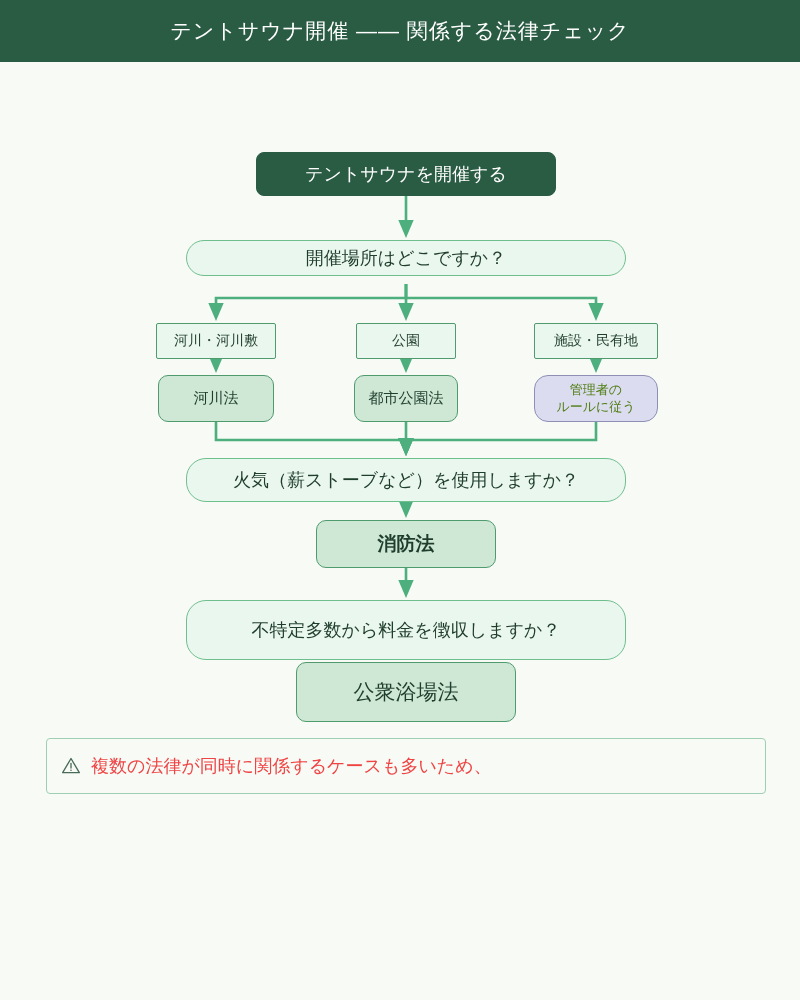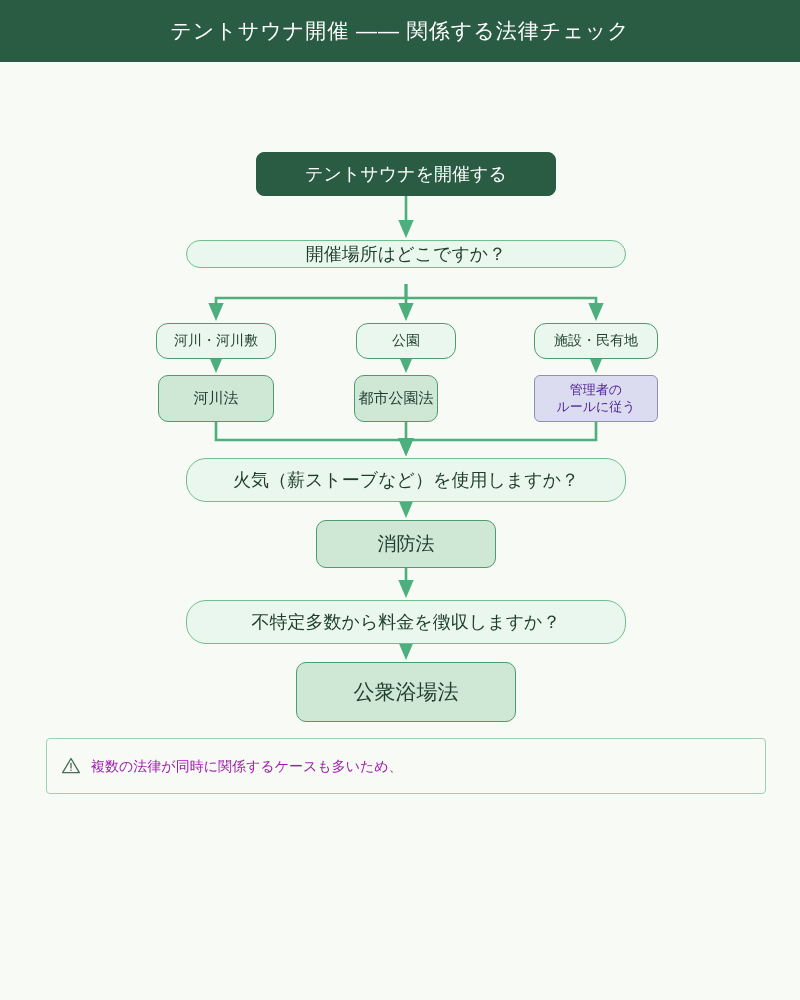--- a/index.html
+++ b/index.html
@@ -70,7 +70,7 @@
     font-size: 18px;
     color: #1f3d2b;
   }
-  .q1 { left: 180px; top: 178px; width: 440px; height: 28px; }
+  .q1 { left: 180px; top: 178px; width: 440px; height: 36px; }
   .q2 { left: 180px; top: 396px; width: 440px; height: 44px; }
   .q3 { left: 180px; top: 538px; width: 440px; height: 44px; }
 

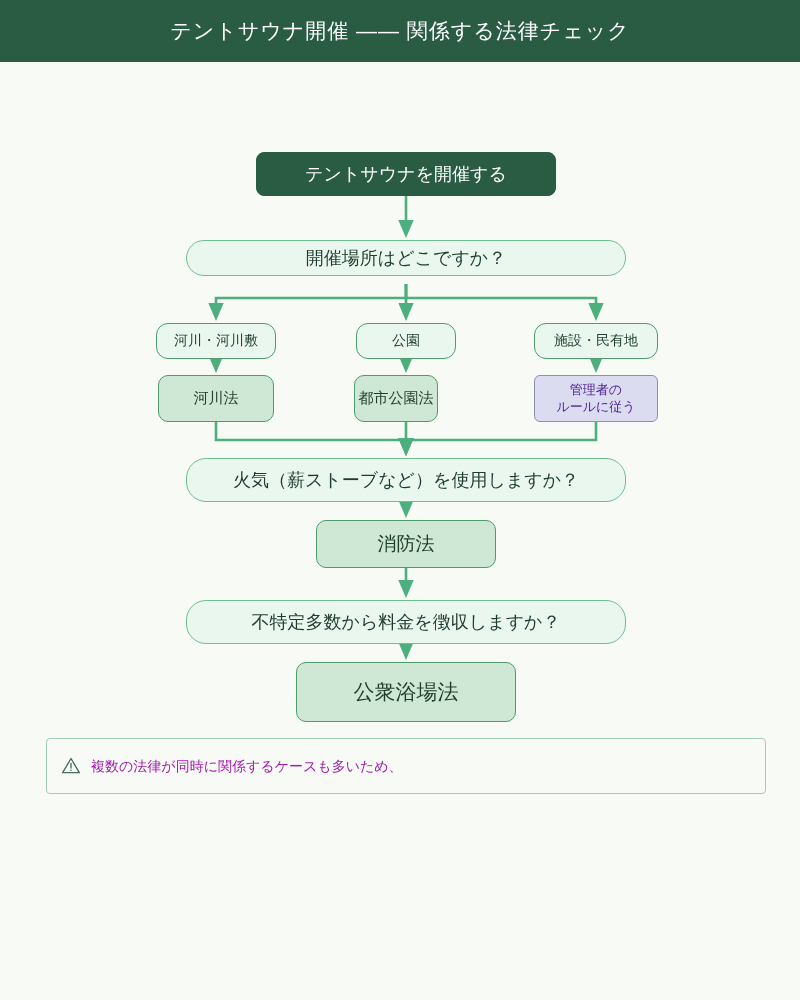--- a/index.html
+++ b/index.html
@@ -78,7 +78,7 @@
   .n-option {
     background: #eaf7ee;
     border: 1px solid #4f9b6e;
-    border-radius: 12px;
+    border-radius: 2px;
     font-size: 14px;
     height: 36px;
   }

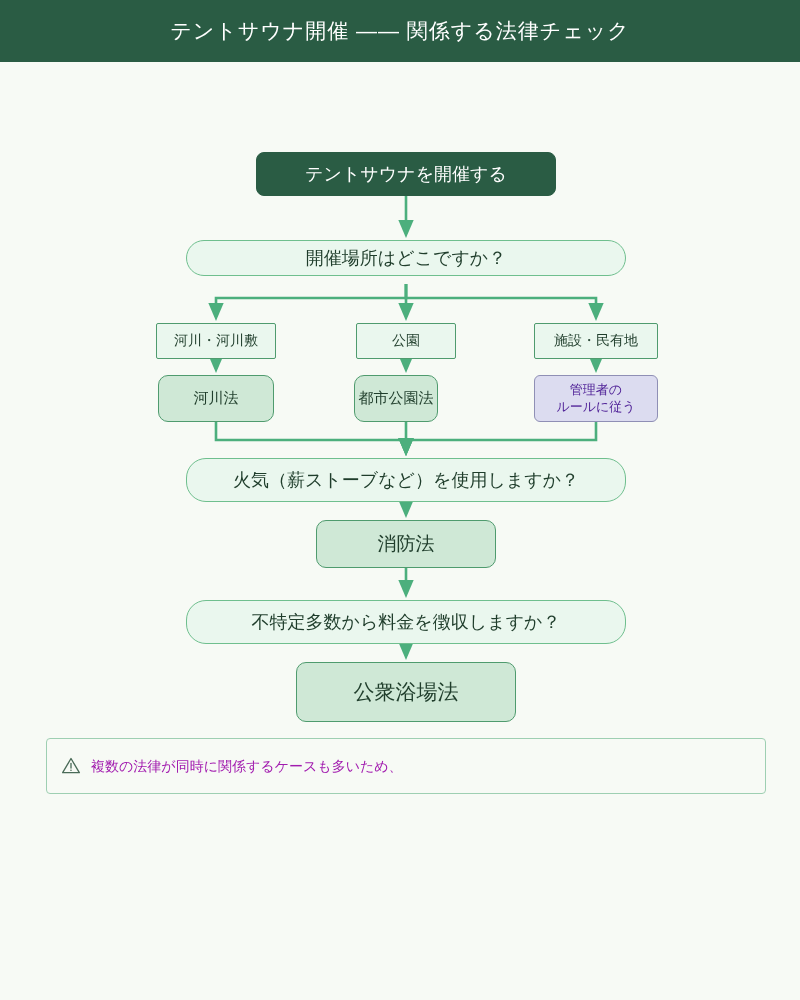--- a/index.html
+++ b/index.html
@@ -95,7 +95,7 @@
     color: #1f3d2b;
   }
   .l1 { left: 152px; top: 313px; width: 116px; height: 47px; }
-  .l2 { left: 348px; top: 313px; width: 84px; height: 47px; }
+  .l2 { left: 348px; top: 313px; width: 104px; height: 47px; }
 
   .n-note-box {
     position: absolute;

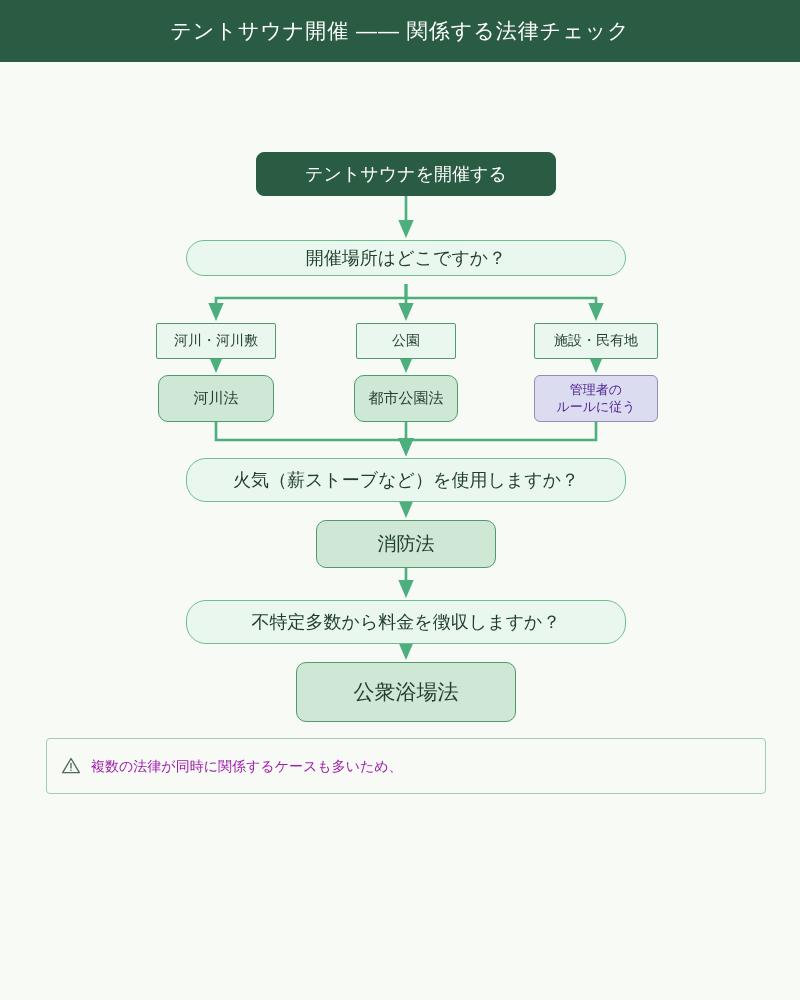--- a/index.html
+++ b/index.html
@@ -103,7 +103,7 @@
     width: 124px; height: 47px;
     background: #dcdcf0;
     border: 1px solid #8f8fb5;
-    border-radius: 6px;
+    border-radius: 14px;
     box-sizing: border-box;
     display: flex;
     align-items: center;
@@ -111,7 +111,7 @@
     text-align: center;
     font-size: 13px;
     line-height: 1.3;
-    color: #4c1d95;
+    color: #4d7c0f;
   }
 
   .l3 { left: 310px; top: 458px; width: 180px; height: 48px; font-size: 19px; }

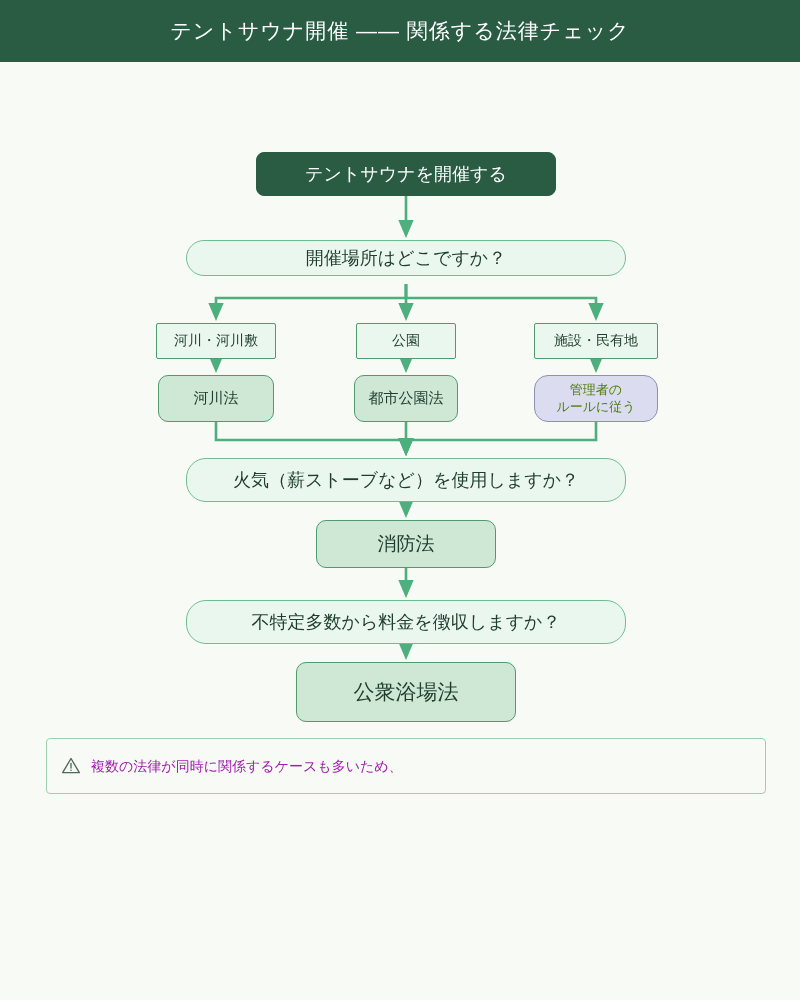--- a/index.html
+++ b/index.html
@@ -114,7 +114,7 @@
     color: #4d7c0f;
   }
 
-  .l3 { left: 310px; top: 458px; width: 180px; height: 48px; font-size: 19px; }
+  .l3 { left: 310px; top: 458px; width: 180px; height: 48px; font-size: 19px; font-weight: bold; }
   .l4 { left: 290px; top: 600px; width: 220px; height: 60px; font-size: 21px; }
 
   

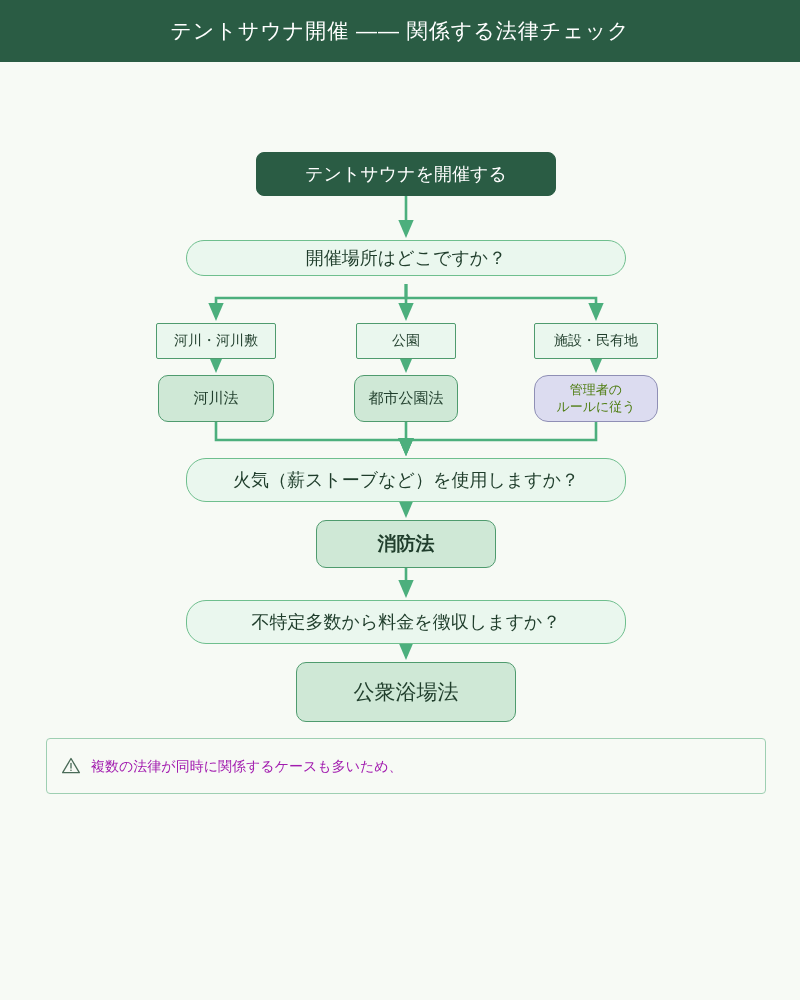--- a/index.html
+++ b/index.html
@@ -72,7 +72,7 @@
   }
   .q1 { left: 180px; top: 178px; width: 440px; height: 36px; }
   .q2 { left: 180px; top: 396px; width: 440px; height: 44px; }
-  .q3 { left: 180px; top: 538px; width: 440px; height: 44px; }
+  .q3 { left: 180px; top: 538px; width: 440px; height: 60px; }
 
   
   .n-option {

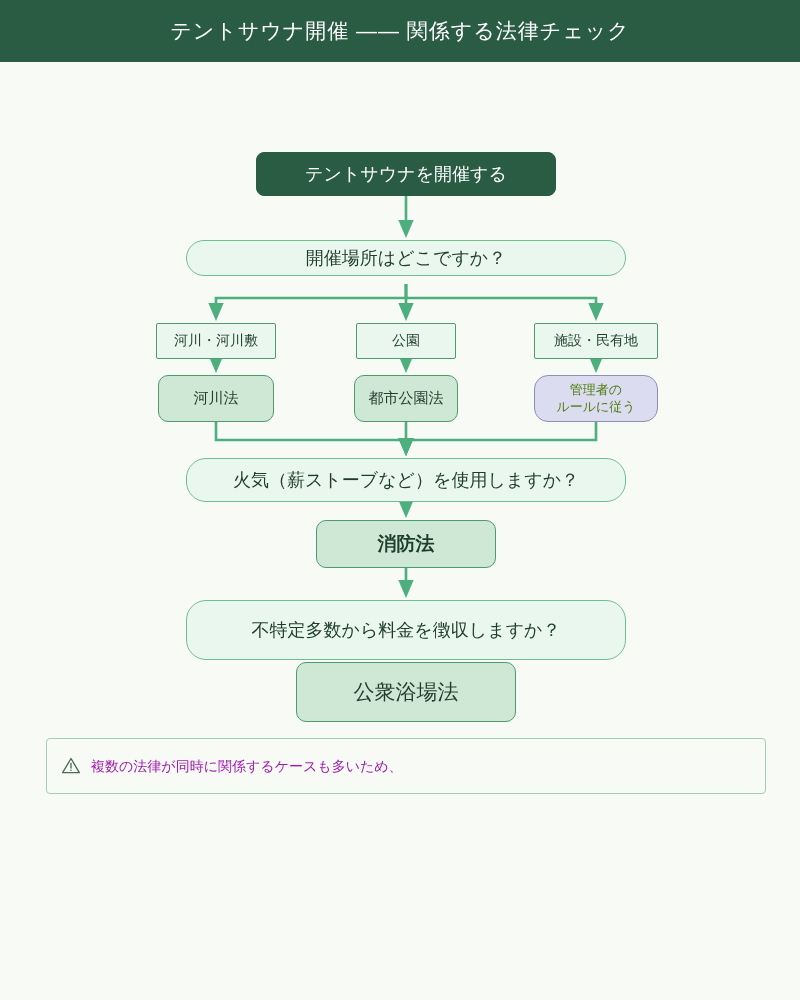--- a/index.html
+++ b/index.html
@@ -139,9 +139,9 @@
     flex: 0 0 auto;
   }
   .footnote-text {
-    font-size: 14px;
+    font-size: 18px;
     line-height: 1.6;
-    color: #a21caf;
+    color: #ef4444;
   }
 
   svg.connectors {

